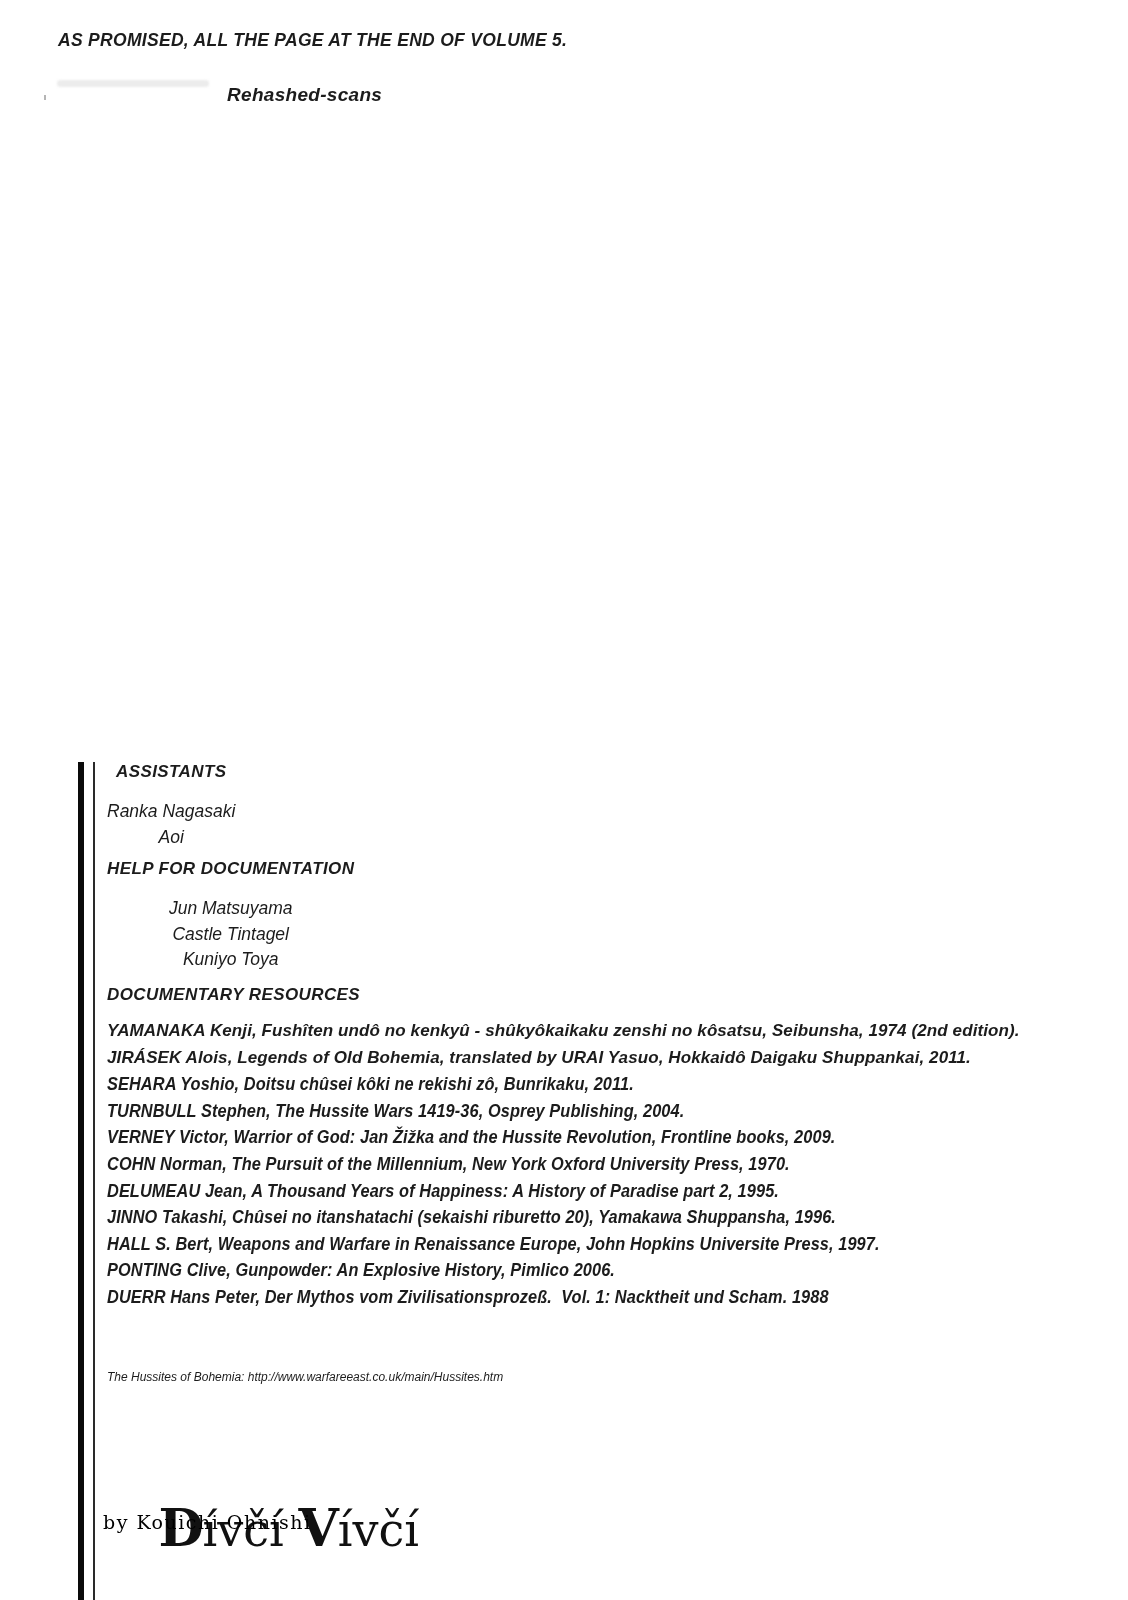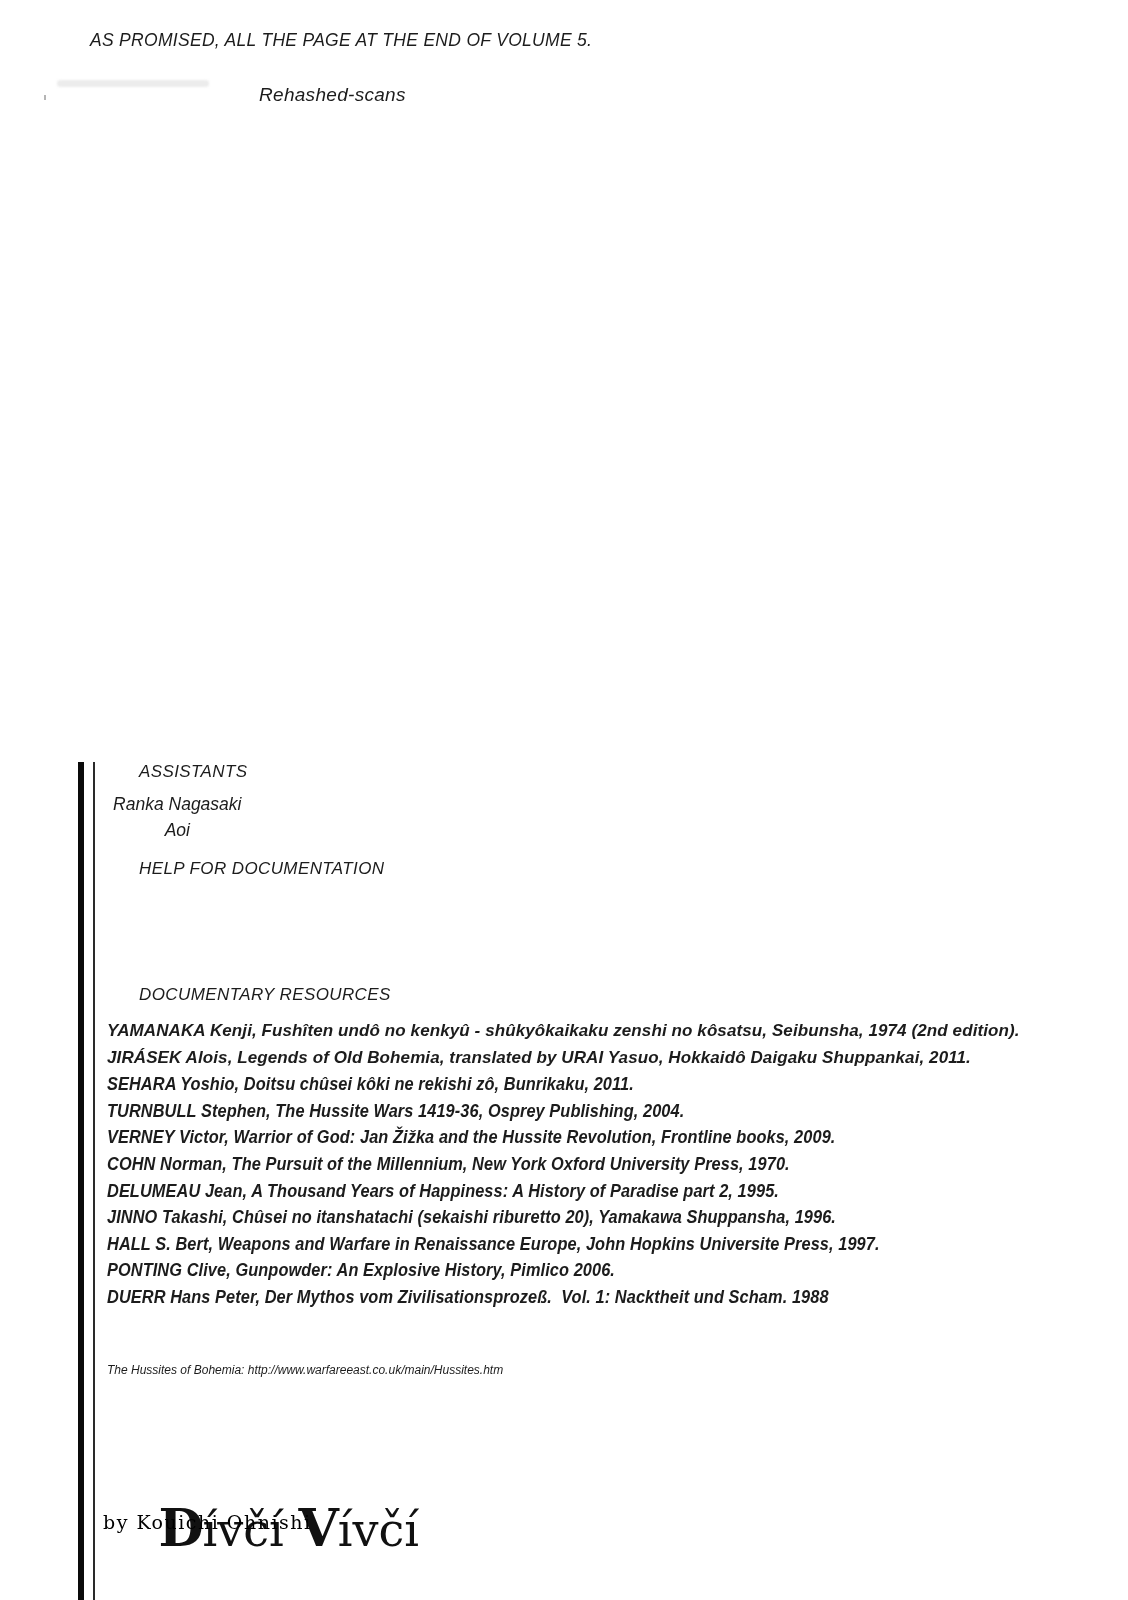--- a/index.html
+++ b/index.html
@@ -15,7 +15,7 @@
 
   
   .comic      { font-family: "Liberation Sans", sans-serif; font-style: italic; }
-  .comic-bold { font-family: "Liberation Sans", sans-serif; font-style: italic; font-weight: 400; margin-left: 32px; }
+  .comic-bold { font-family: "Liberation Sans", sans-serif; font-style: italic; font-weight: 700; }
 
   .top-note {
     left: 58px; top: 30px;

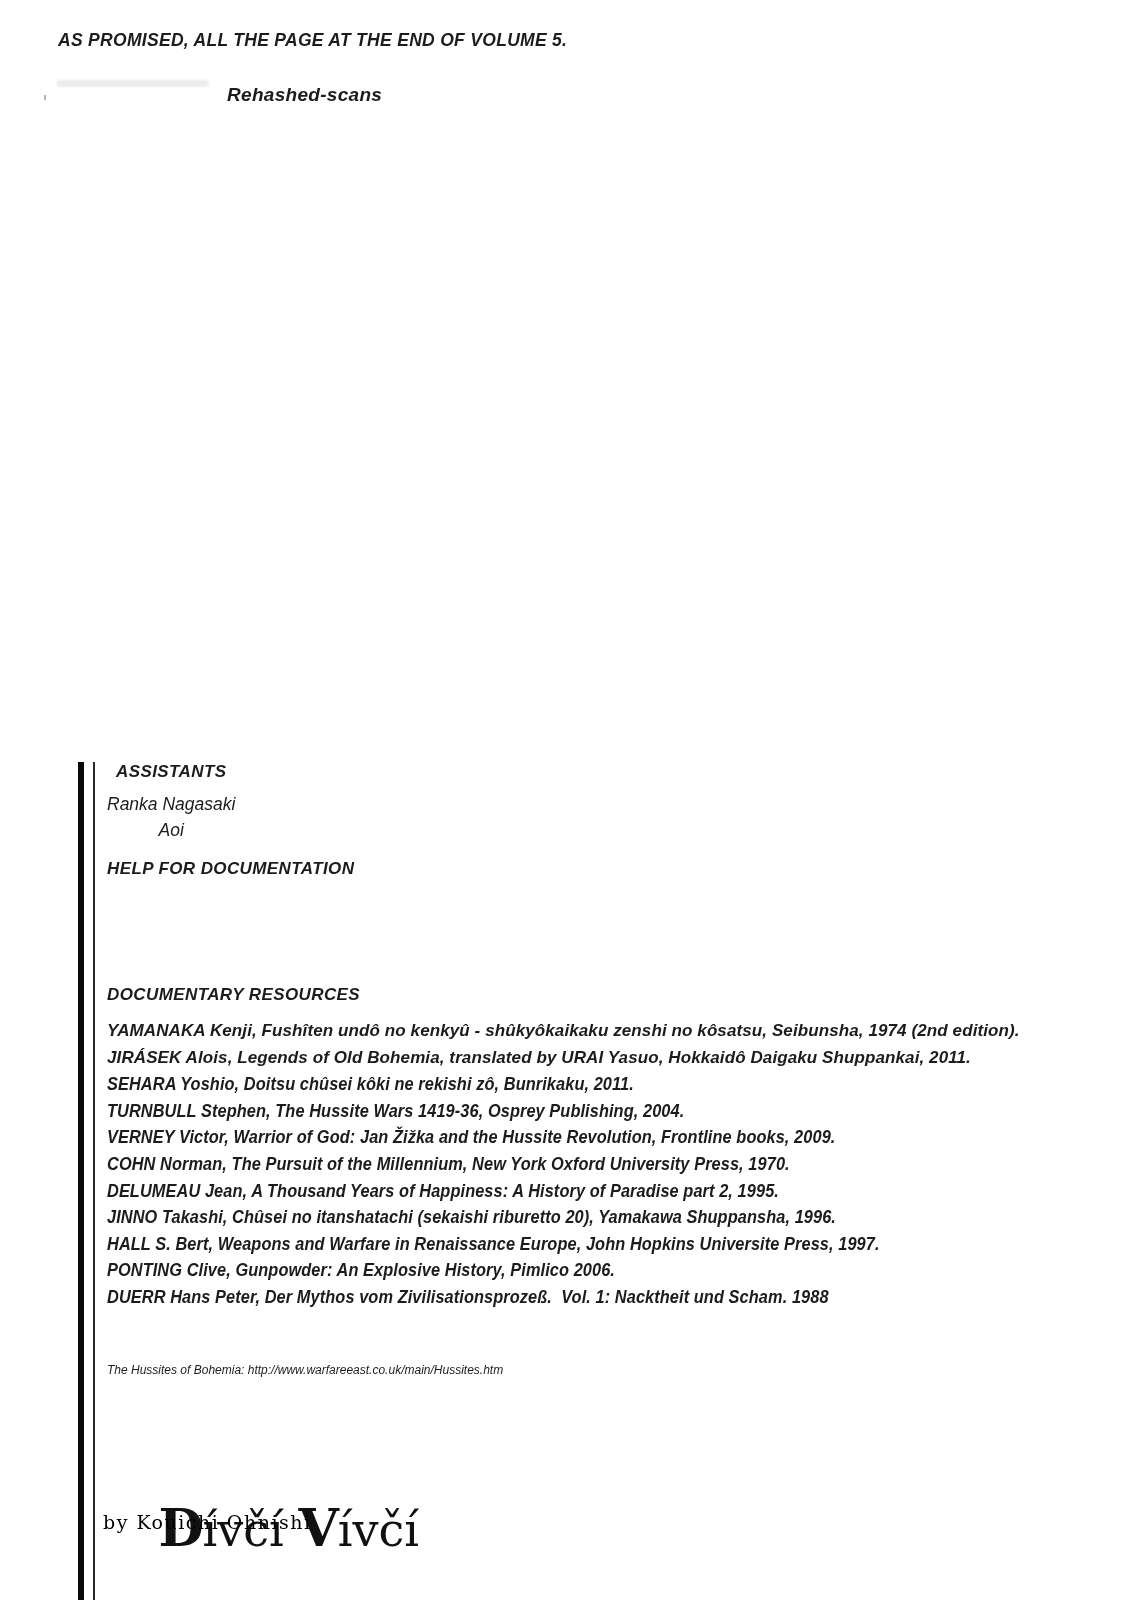--- a/index.html
+++ b/index.html
@@ -47,7 +47,7 @@
     font-size: 17px; letter-spacing: 0.4px;
     line-height: 22px; white-space: pre;
   }
-  .sec-list { margin-top: 9px; }
+  .sec-list { margin-top: 16px; }
   .sec-item {
     font-size: 17.5px; line-height: 25.5px; white-space: pre;
   }

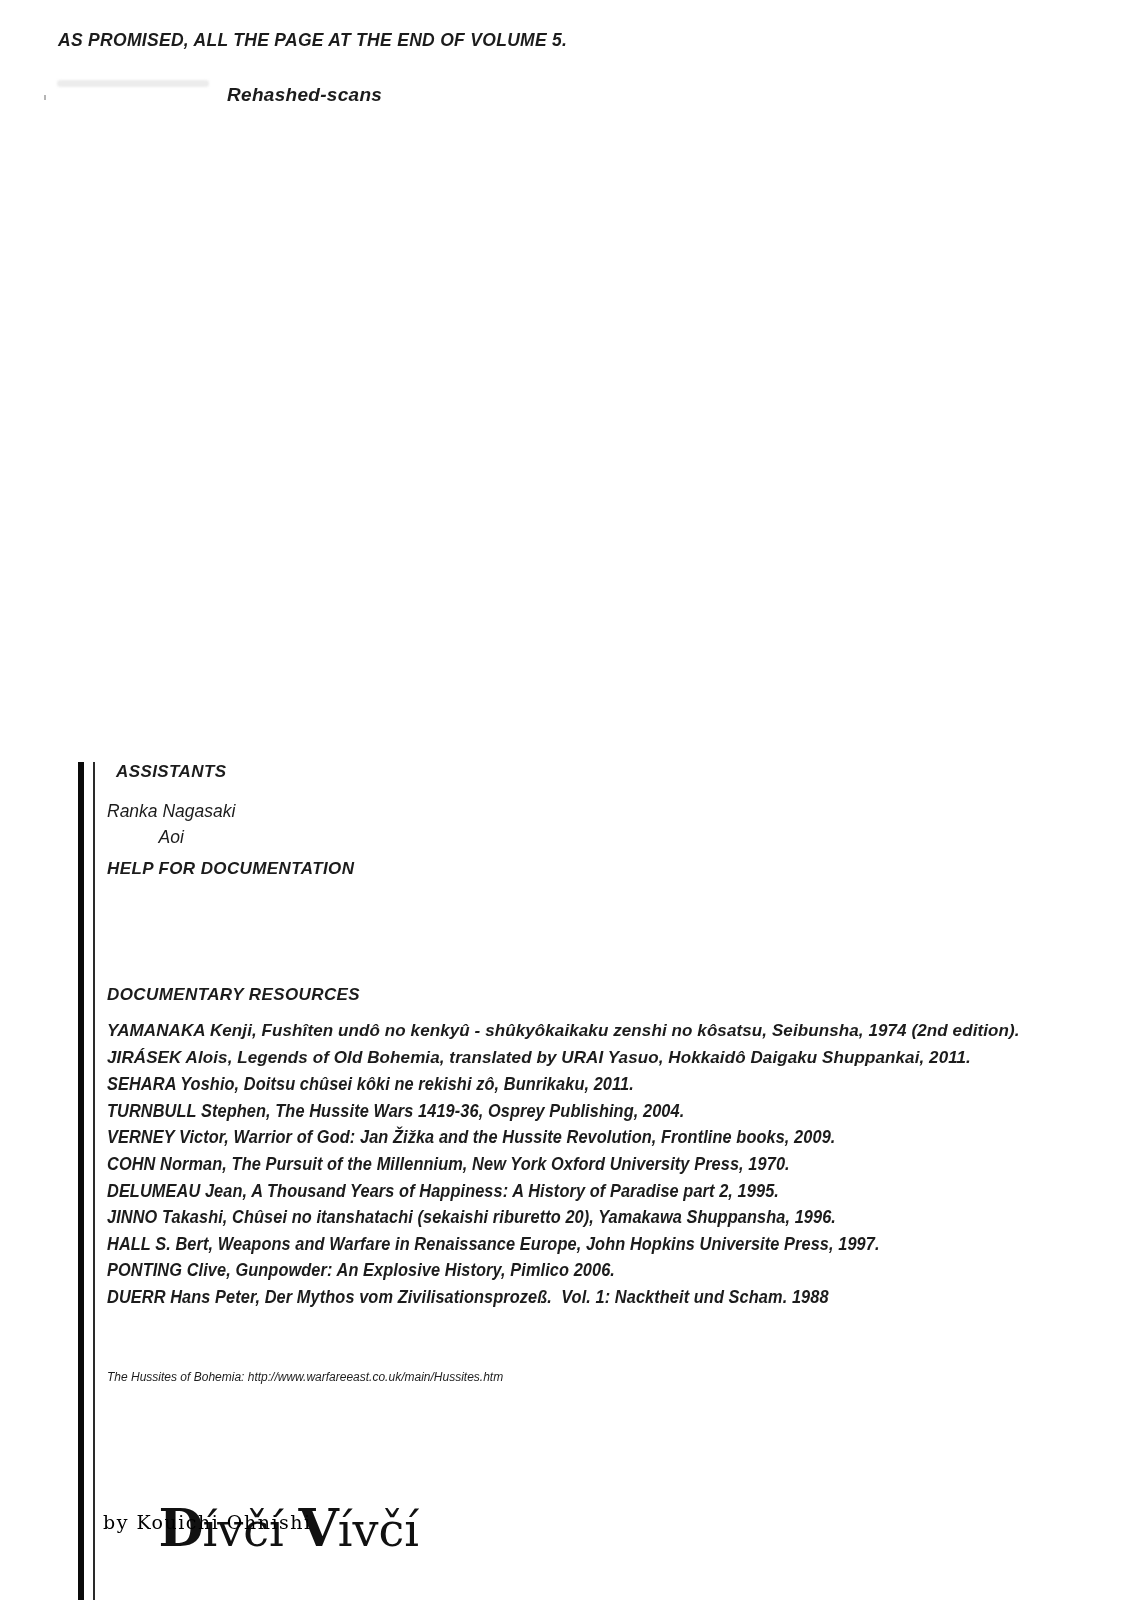--- a/index.html
+++ b/index.html
@@ -113,6 +113,11 @@
 
   <div class="abs section" id="sec-help">
     <div class="sec-heading comic-bold">HELP FOR DOCUMENTATION</div>
+    <div class="sec-list">
+      <div class="sec-item comic">Jun Matsuyama</div>
+      <div class="sec-item comic">Castle Tintagel</div>
+      <div class="sec-item comic">Kuniyo Toya</div>
+    </div>
   </div>
 
   <div class="abs section" id="res-heading">

